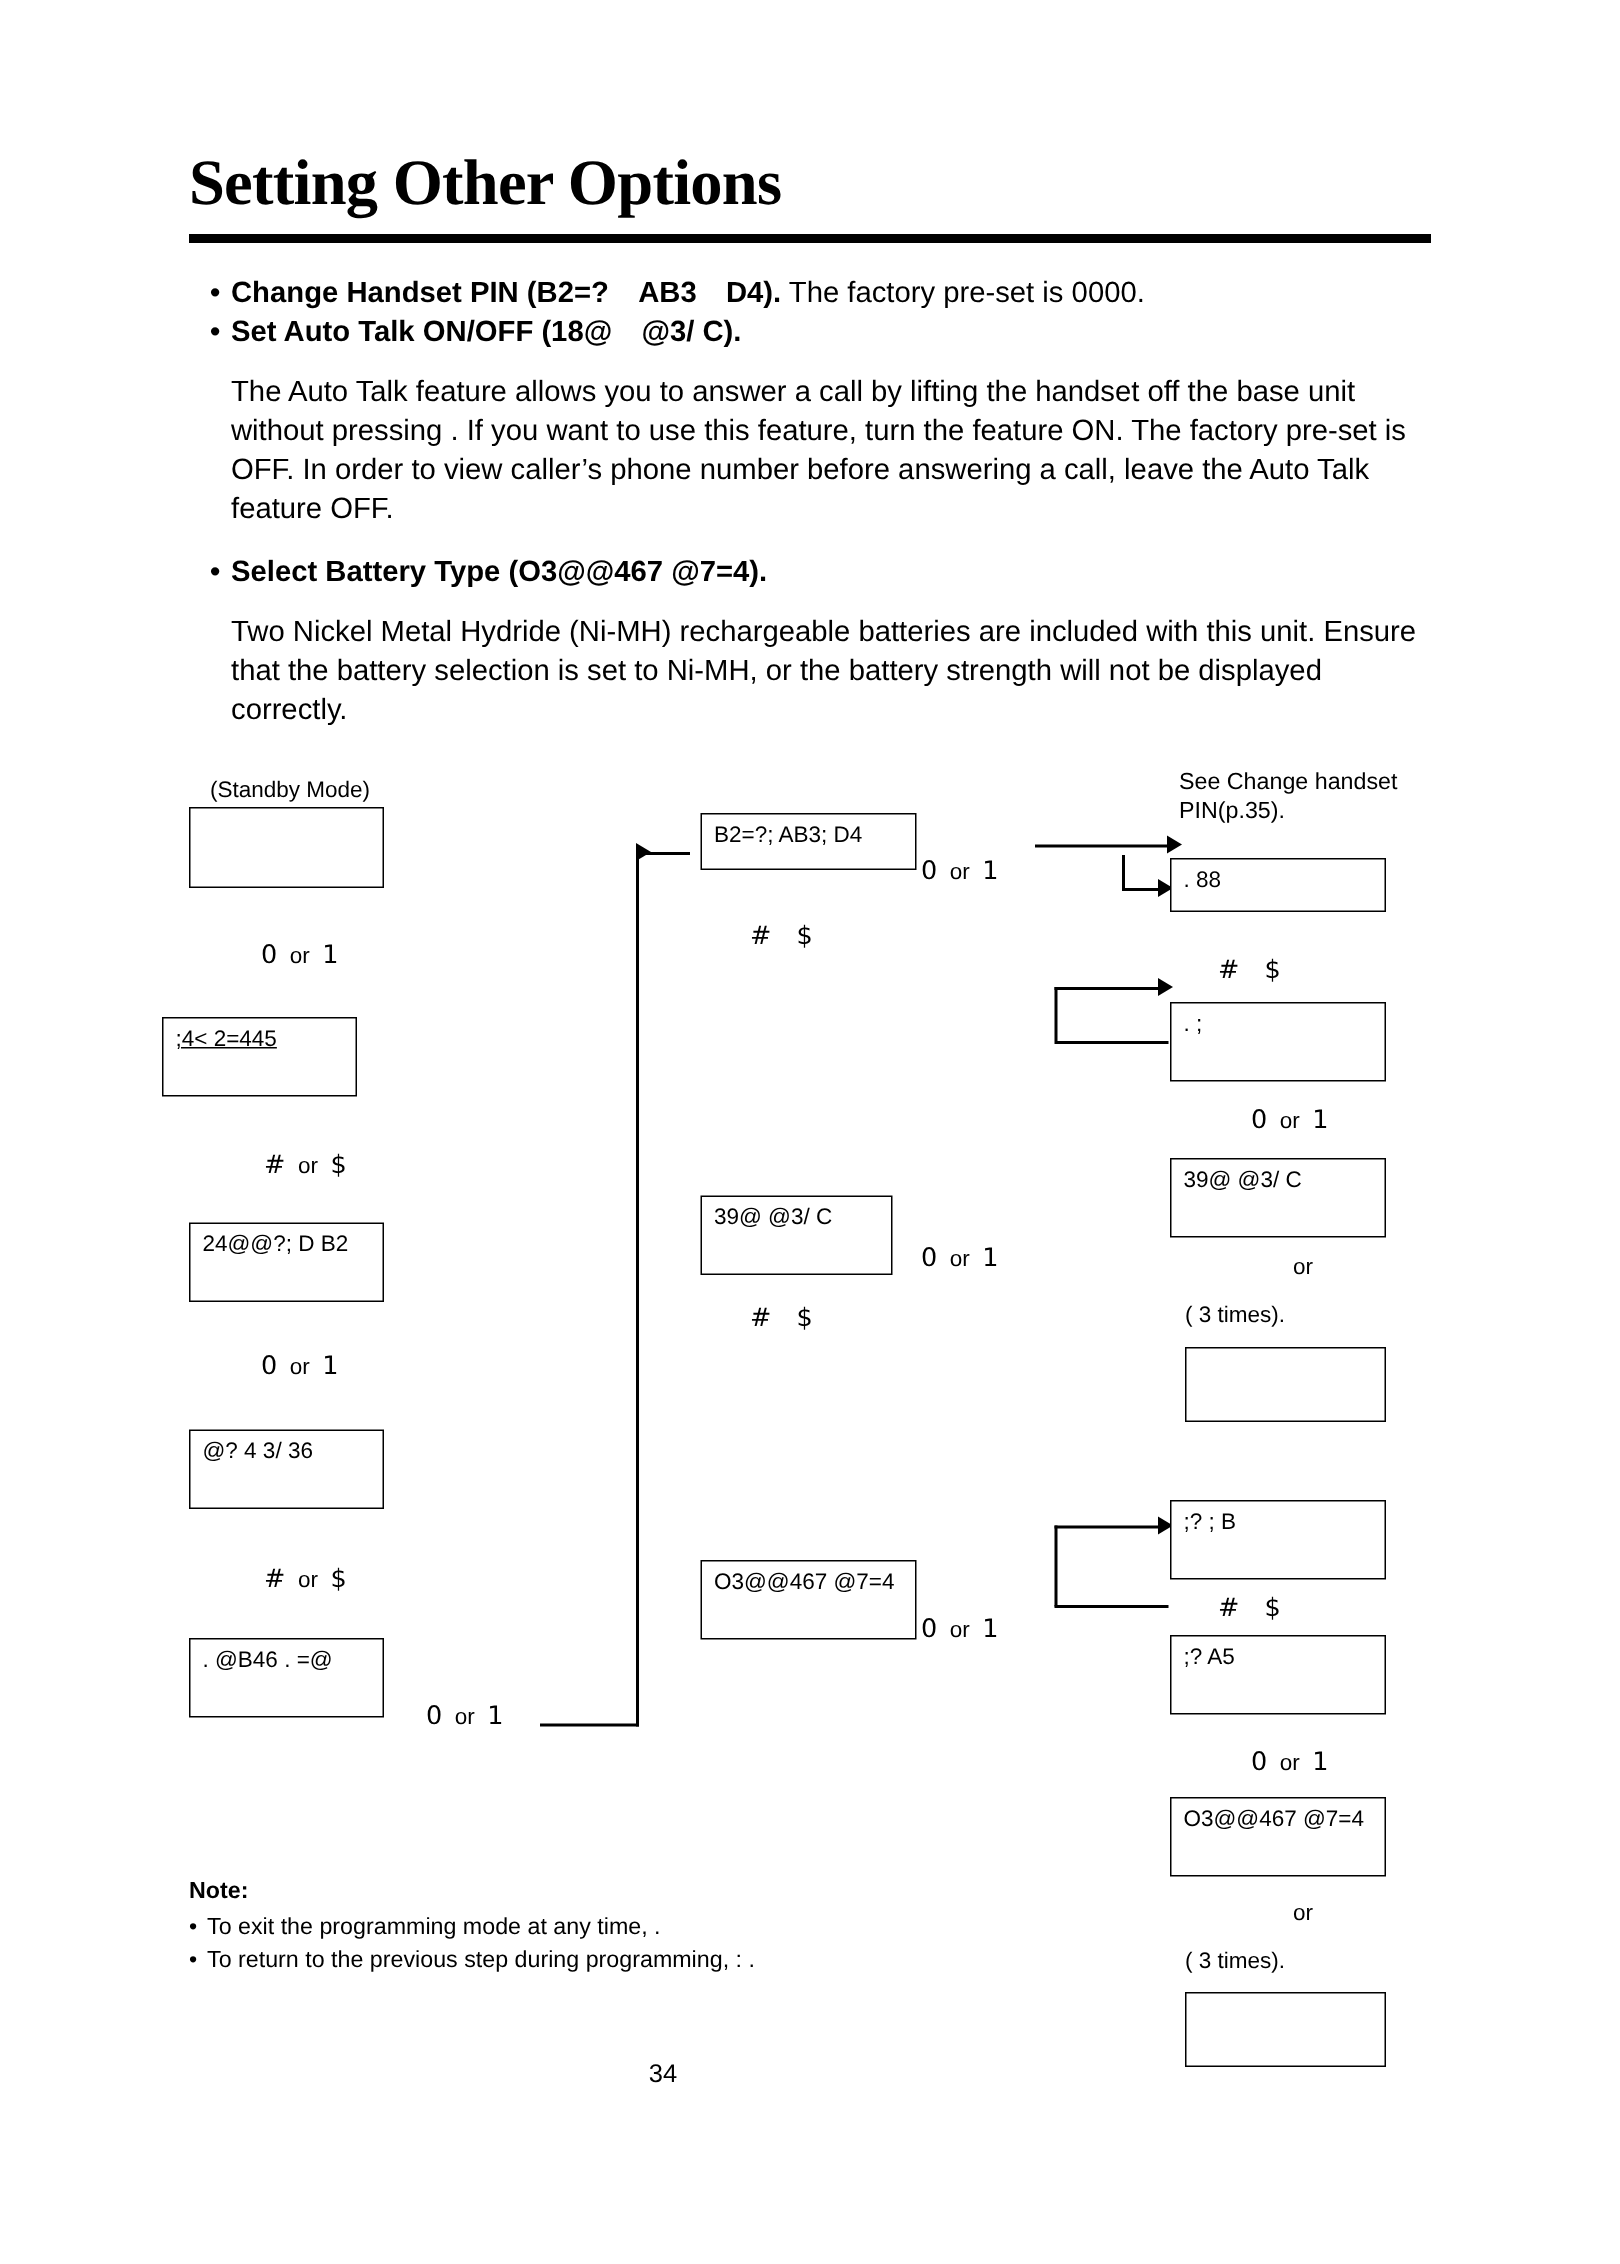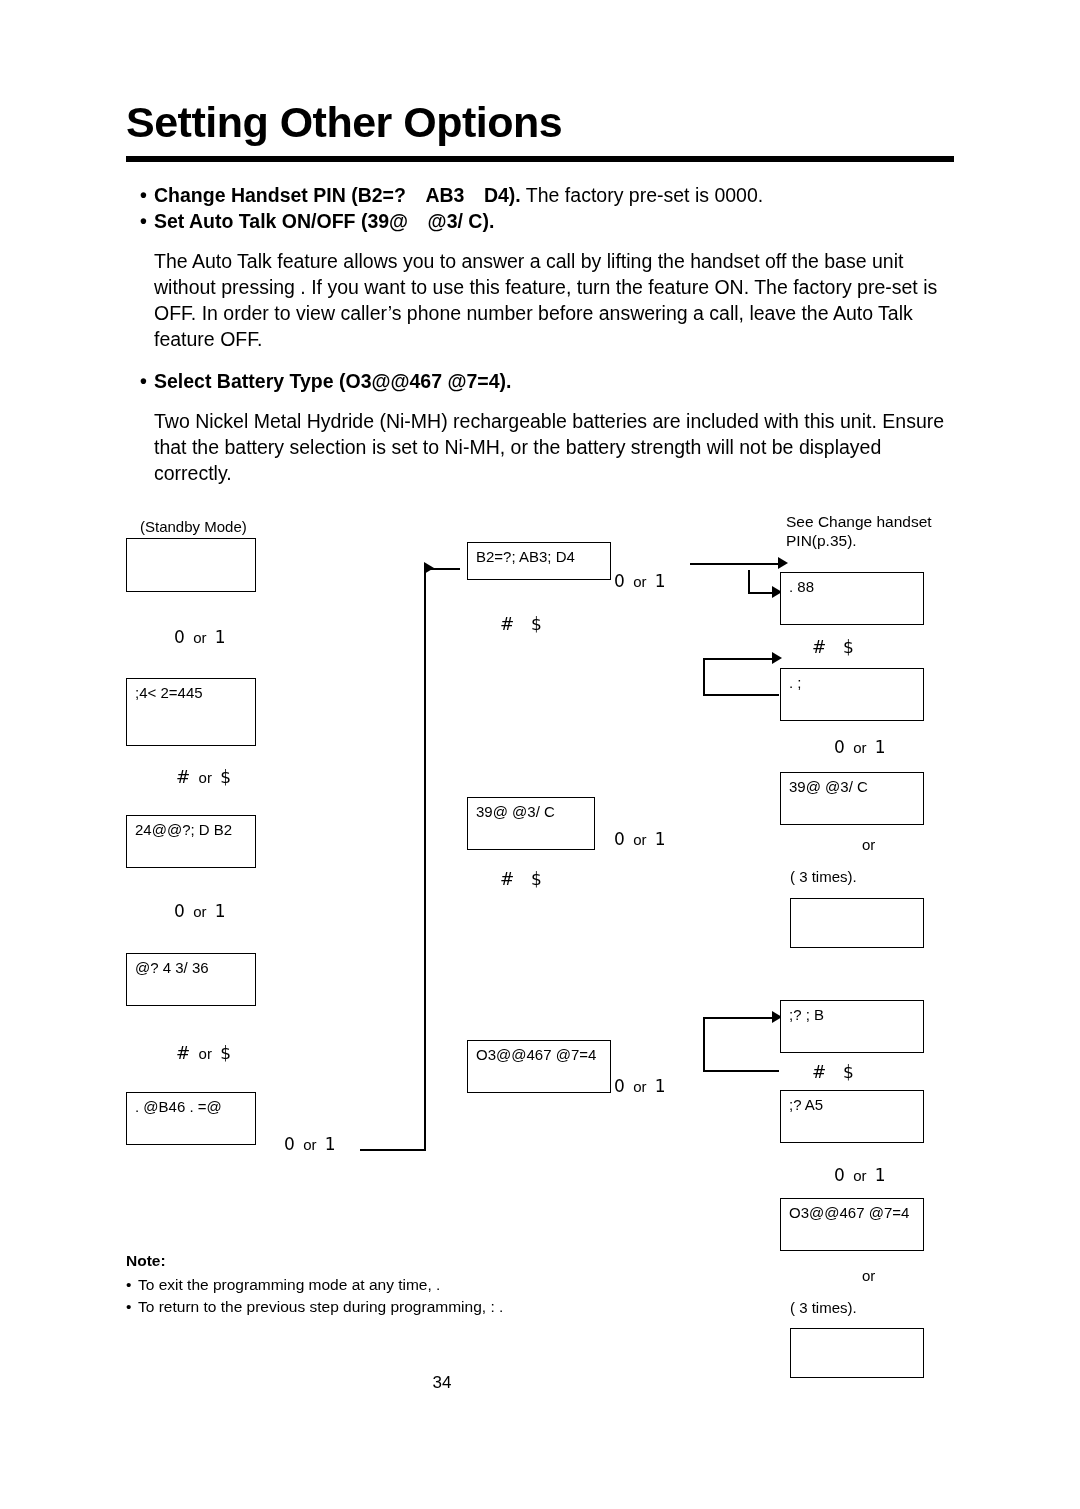--- a/index.html
+++ b/index.html
@@ -24,6 +24,7 @@
     font-size: 43px;
     font-weight: bold;
     letter-spacing: -0.5px;
+    font-family: Liberation Serif, serif;
   }
   .title-rule {
     position: absolute;

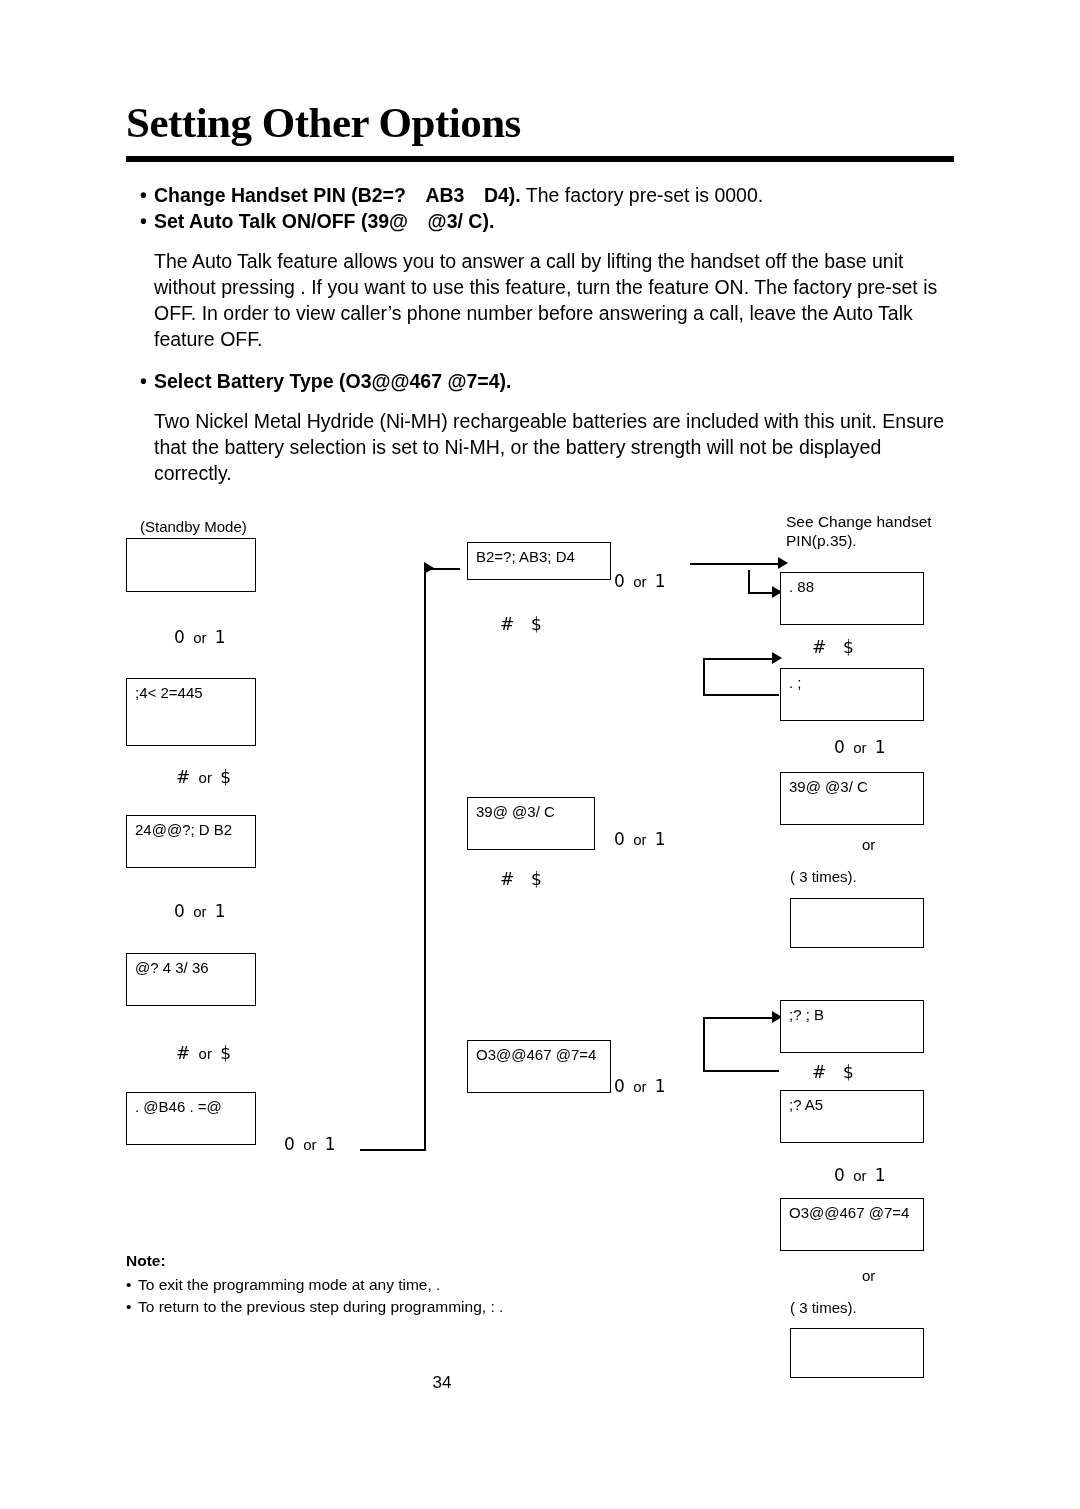--- a/index.html
+++ b/index.html
@@ -144,7 +144,7 @@
   </div>
 
   <div class="bullet-line">
-    <span>Set Auto Talk ON/OFF (39@　@3/ C).</span>
+    <span>Set Auto Talk ON/OFF (18@　@3/ C).</span>
   </div>
 
   <div class="para">The Auto Talk feature allows you to answer a call by lifting the handset off the base unit without pressing     . If you want to use this feature, turn the feature ON. The factory pre-set is OFF. In order to view caller’s phone number before answering a call, leave the Auto Talk feature OFF.</div>

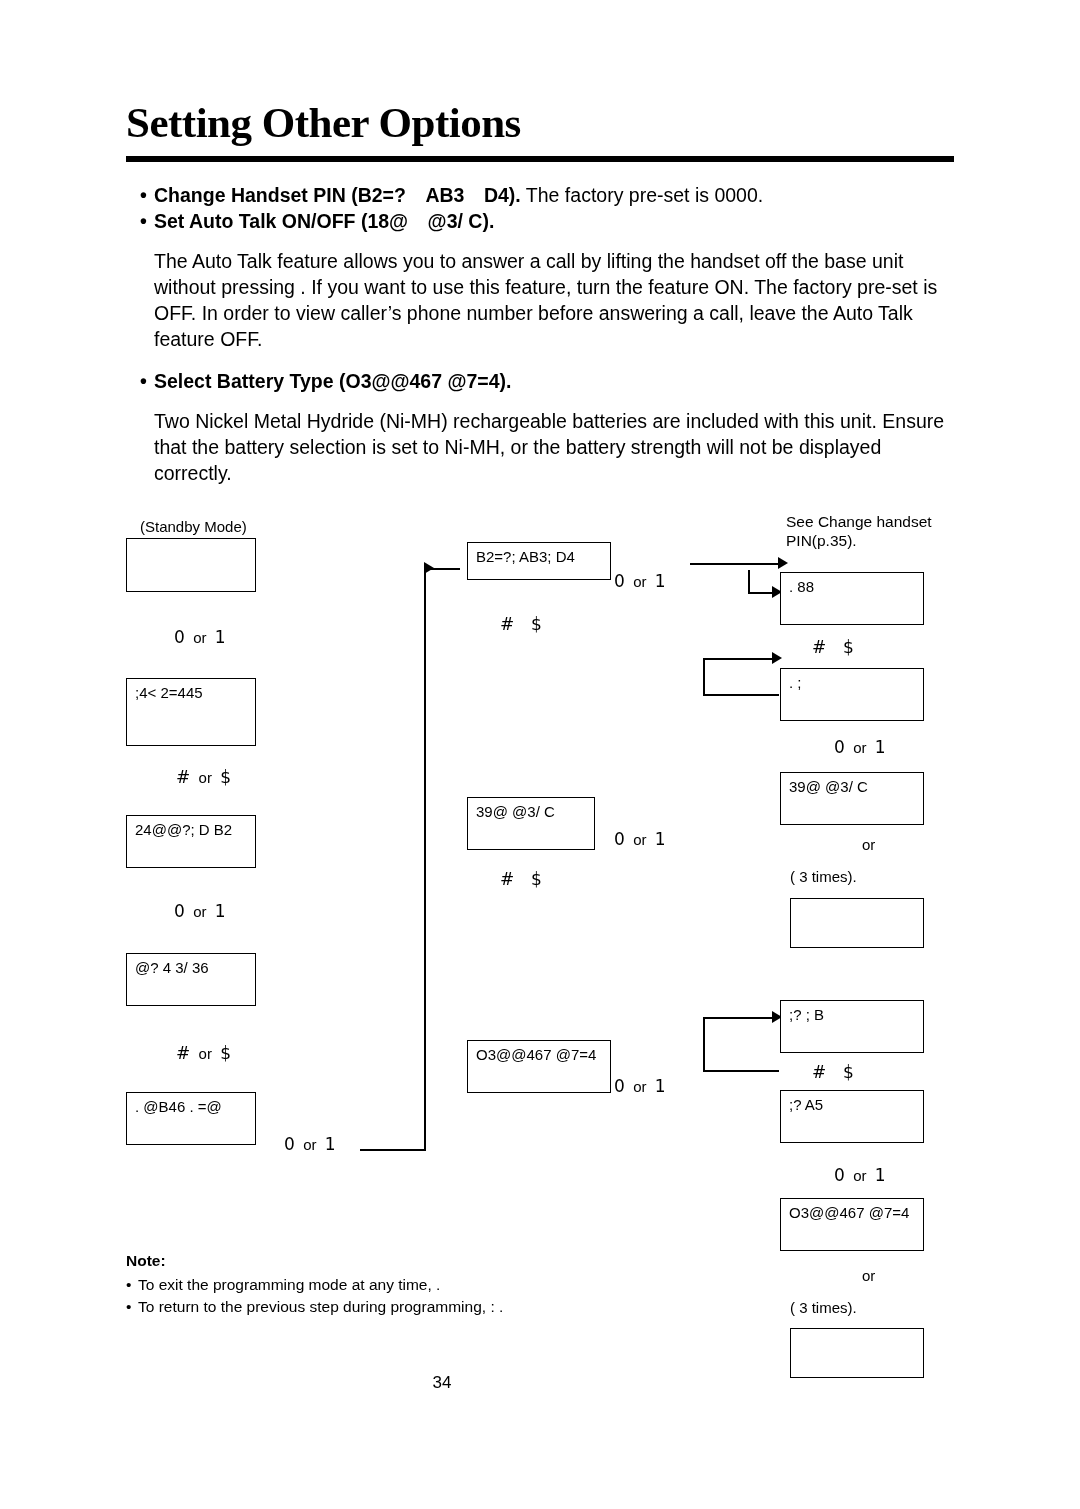--- a/index.html
+++ b/index.html
@@ -215,7 +215,7 @@
   <div class="arrowline" style="left:703px; top:507px; width:1.8px; height:54px;"></div>
   <div class="arrowline" style="left:703px; top:560px; width:76px; height:1.8px;"></div>
 
-  <div class="fbox" style="left:780px; top:62px; width:144px; height:53px;">. 88</div>
+  <div class="fbox" style="left:780px; top:62px; width:144px; height:36px;">. 88</div>
   <div class="flabel" style="left:812px; top:128px;"><span class="keycap">#</span>&nbsp;&nbsp;&nbsp;&nbsp;<span class="keycap">$</span></div>
   <div class="fbox" style="left:780px; top:158px; width:144px; height:53px;">. ;</div>
 

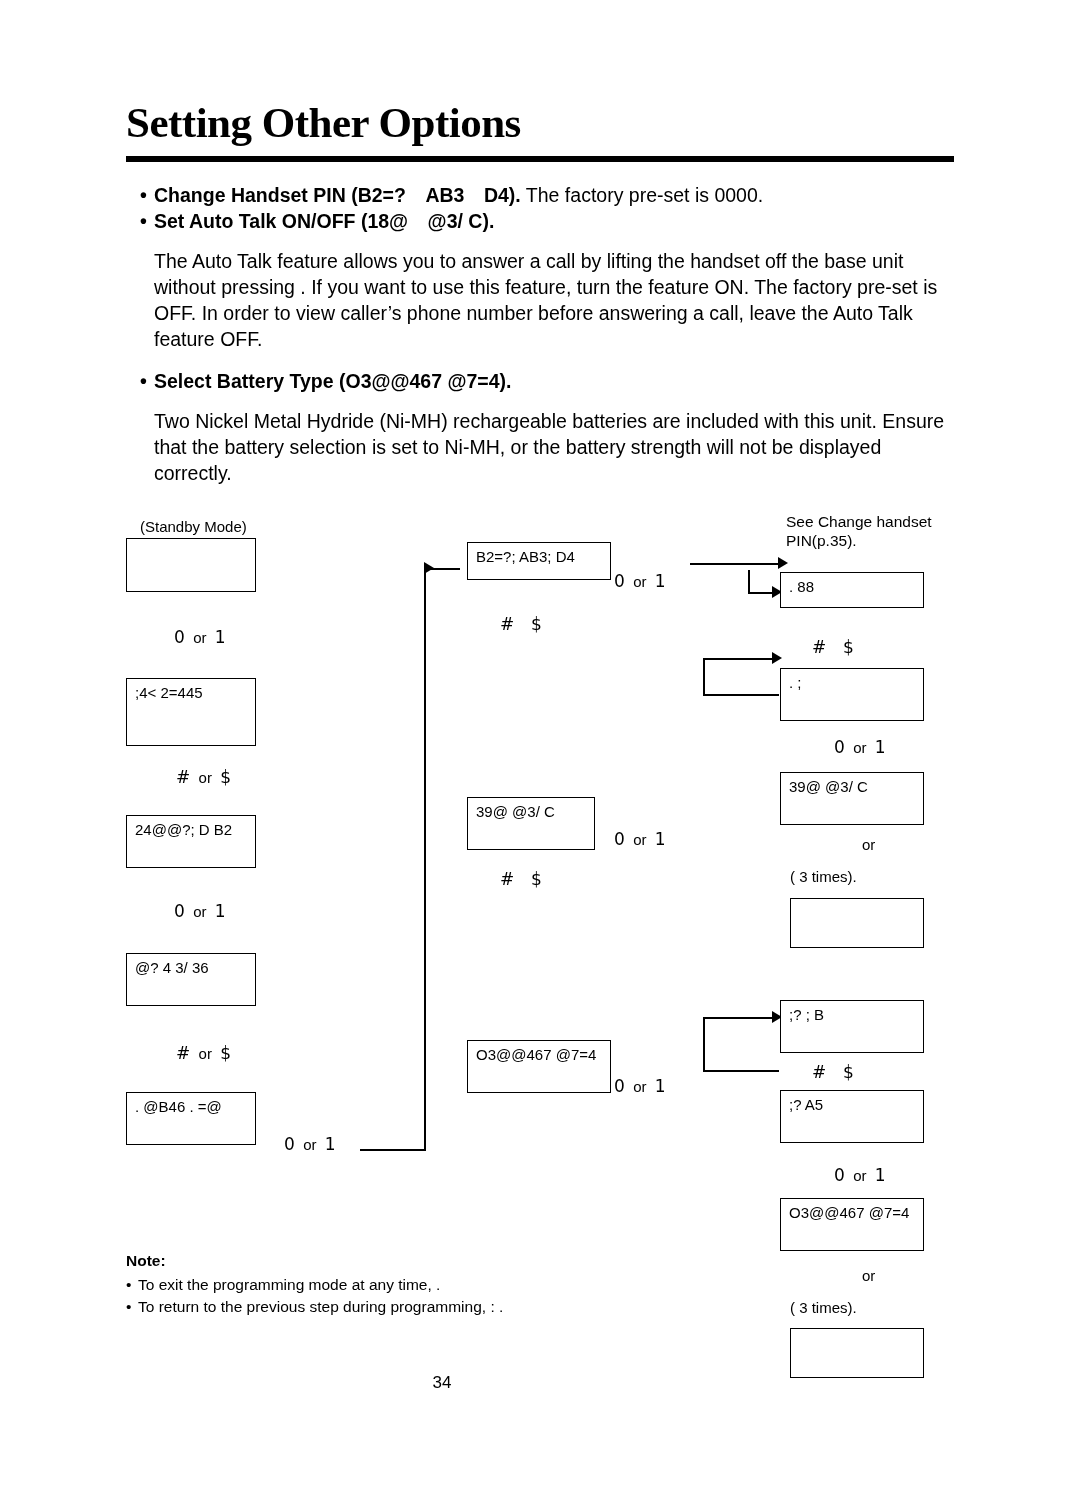--- a/index.html
+++ b/index.html
@@ -163,7 +163,7 @@
 
   <div class="flabel" style="left:174px; top:118px;"><span class="keycap">0</span>&nbsp;&nbsp;or&nbsp;&nbsp;<span class="keycap">1</span></div>
 
-  <div class="fbox" style="left:126px; top:168px; width:130px; height:68px;">;4&lt; 2=445</div>
+  <div class="fbox" style="left:108px; top:168px; width:130px; height:53px;text-decoration:underline;">;4&lt; 2=445</div>
 
   <div class="flabel" style="left:176px; top:258px;"><span class="keycap">#</span>&nbsp;&nbsp;or&nbsp;&nbsp;<span class="keycap">$</span></div>
 

